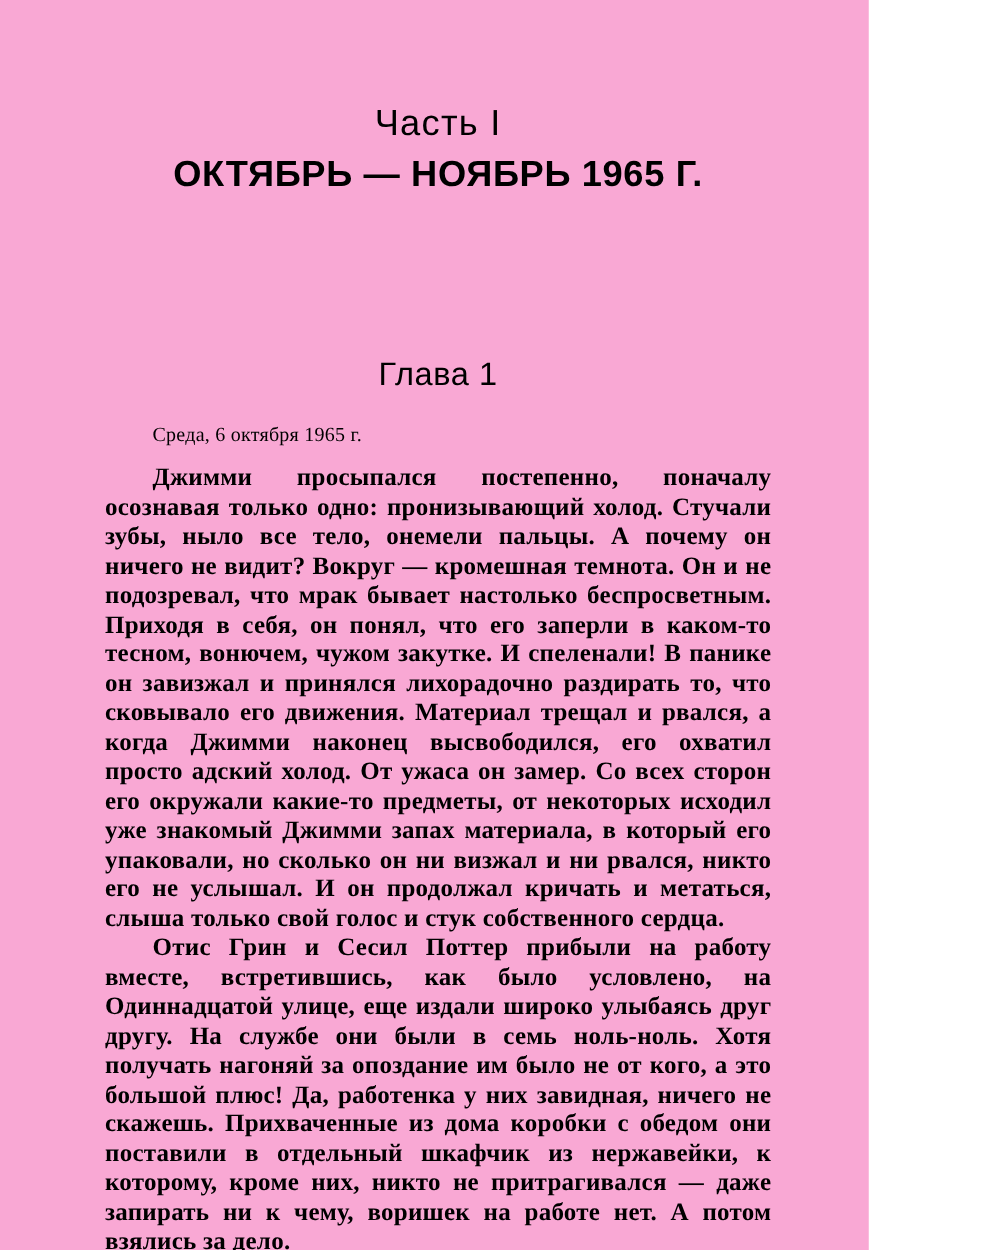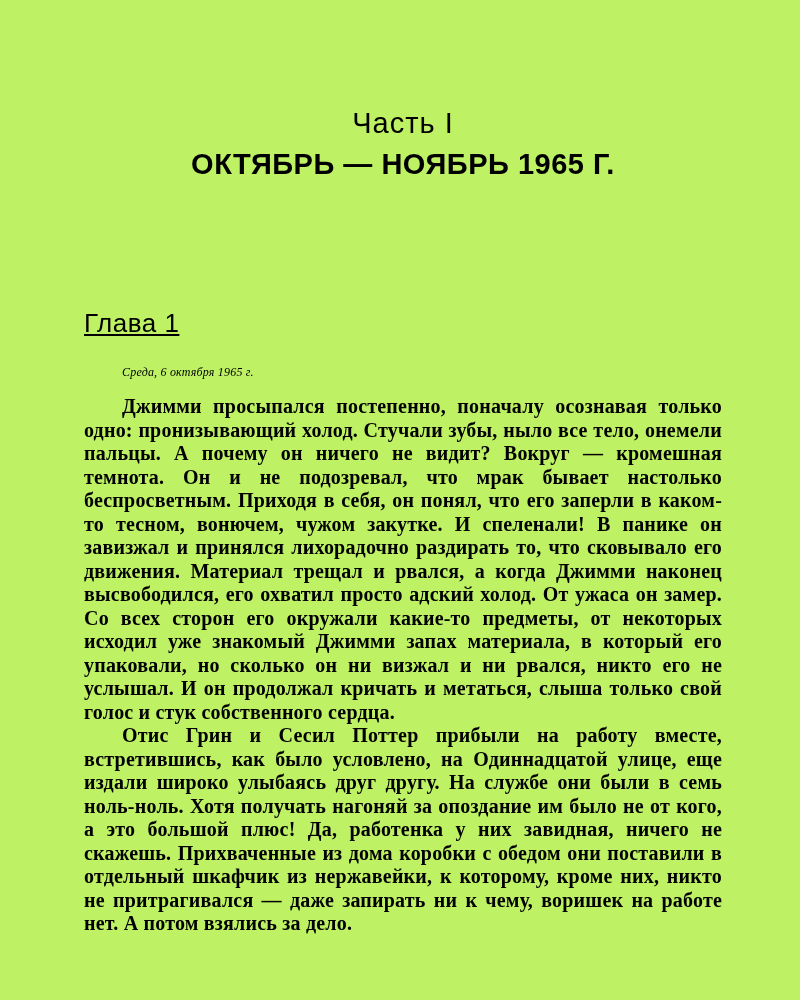--- a/index.html
+++ b/index.html
@@ -9,12 +9,12 @@
   }
   .page {
     position: relative;
-    width: 800px;
+    width: 695px;
     height: 1000px;
     box-sizing: border-box;
-    background: #bef264;
+    background: #f9a8d4;
     color: #000000;
-    padding: 108px 78px 0 84px;
+    padding: 84px 78px 0 84px;
     font-family: "Liberation Serif", serif;
     overflow: hidden;
   }

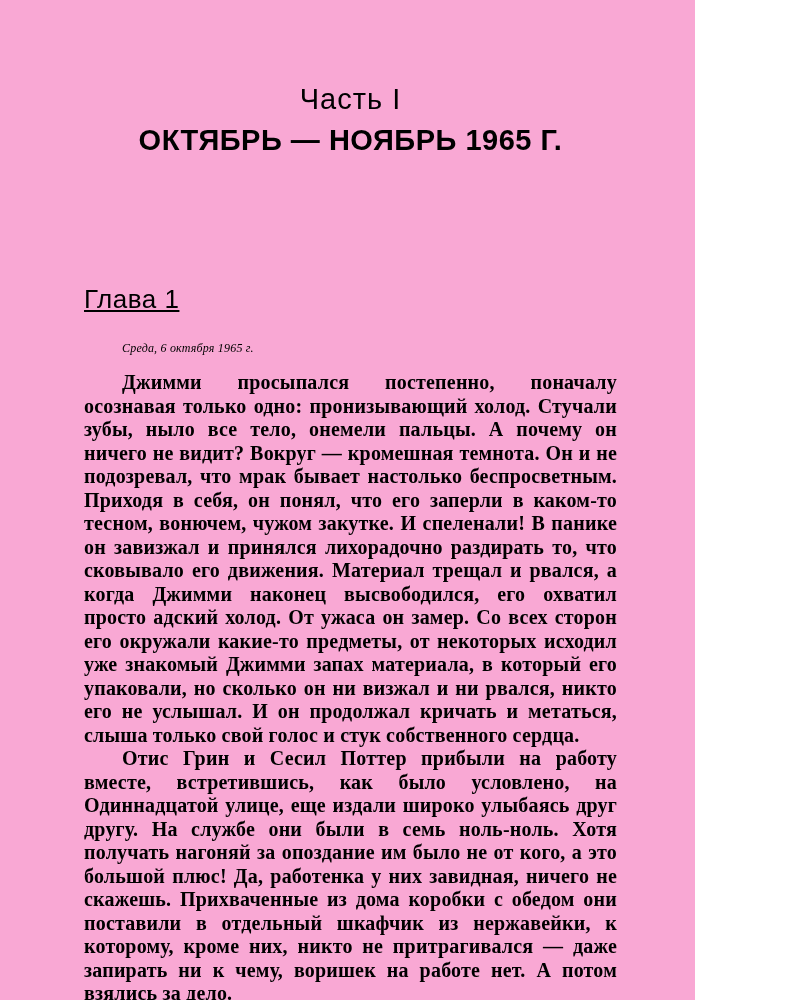--- a/index.html
+++ b/index.html
@@ -38,12 +38,12 @@
   }
   .chapter-title {
     margin: 128px 0 12px 0;
+    text-align: center;
     font-family: "Liberation Sans", sans-serif;
     font-weight: 400;
     font-size: 26px;
     line-height: 1.1;
     letter-spacing: 0.5px;
-    text-decoration: underline;
   }
   .date-line {
     margin: 24px 0 0 0;

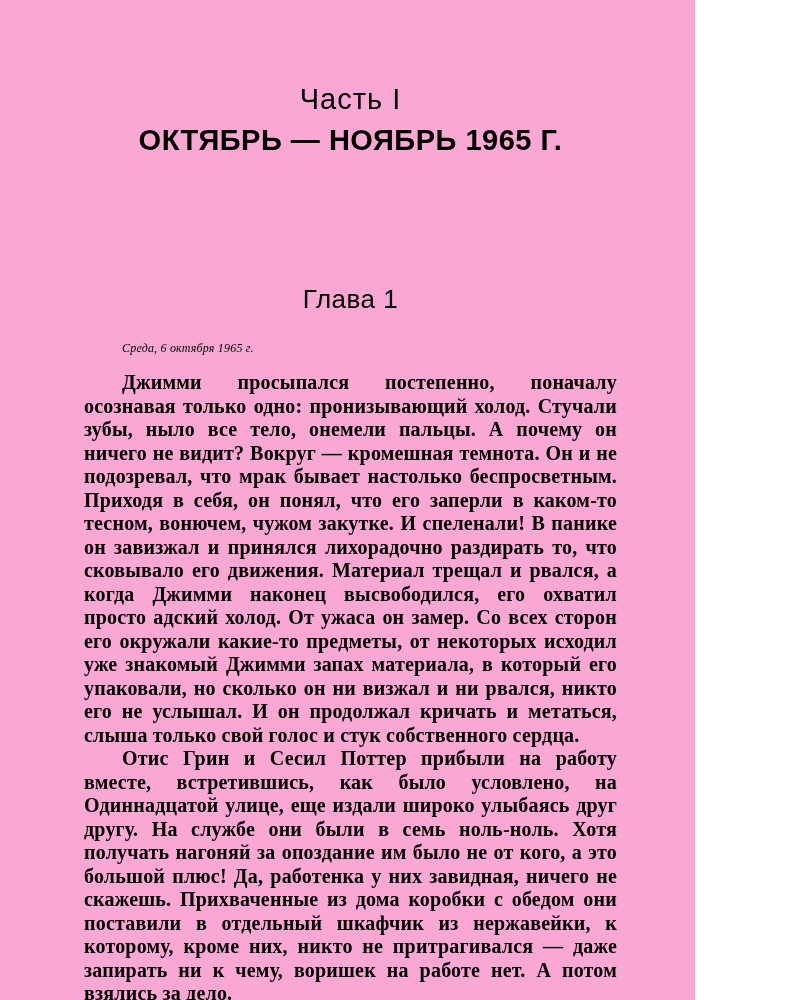--- a/index.html
+++ b/index.html
@@ -47,8 +47,7 @@
   }
   .date-line {
     margin: 24px 0 0 0;
-    font-style: italic;
-    font-size: 12px;
+    font-size: 16px;
     line-height: 23px;
     text-indent: 38px;
     letter-spacing: 0.2px;

